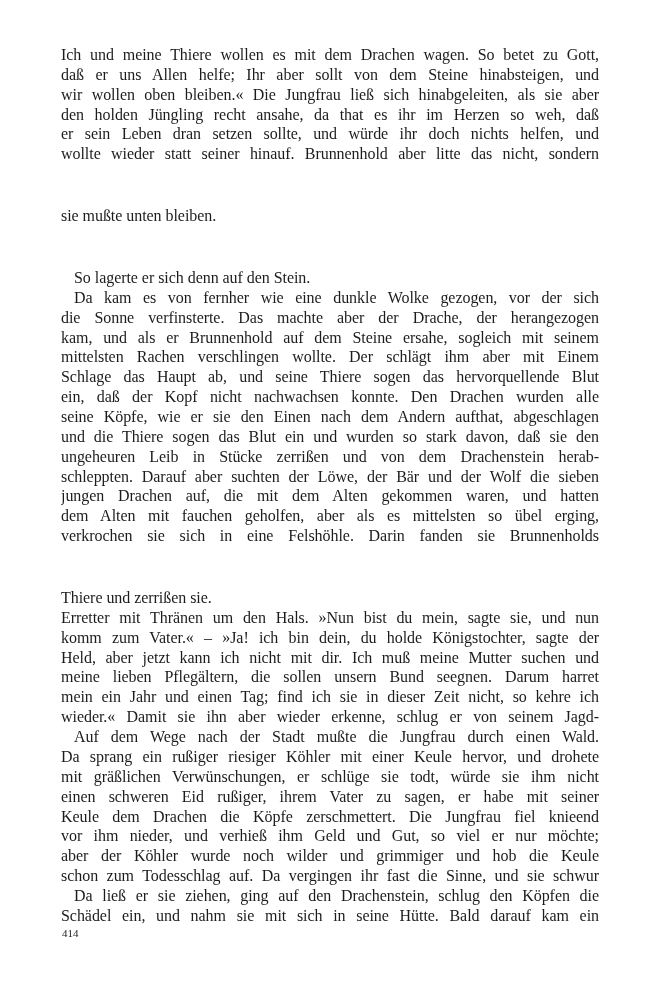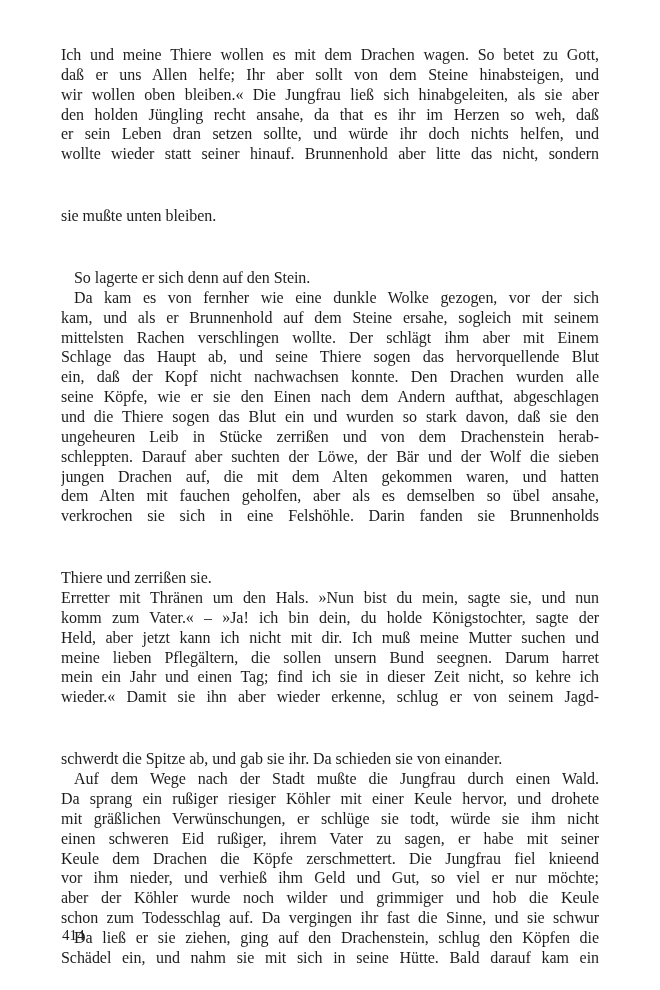--- a/index.html
+++ b/index.html
@@ -59,6 +59,7 @@
       </div>
       <div class="paragraph">
         <div class="line indent">Da kam es von fernher wie eine dunkle Wolke gezogen, vor der sich</div>
+        <div class="line">die Sonne verfinsterte. Das machte aber der Drache, der herangezogen</div>
         <div class="line">kam, und als er Brunnenhold auf dem Steine ersahe, sogleich mit seinem</div>
         <div class="line">mittelsten Rachen verschlingen wollte. Der schlägt ihm aber mit Einem</div>
         <div class="line">Schlage das Haupt ab, und seine Thiere sogen das hervorquellende Blut</div>

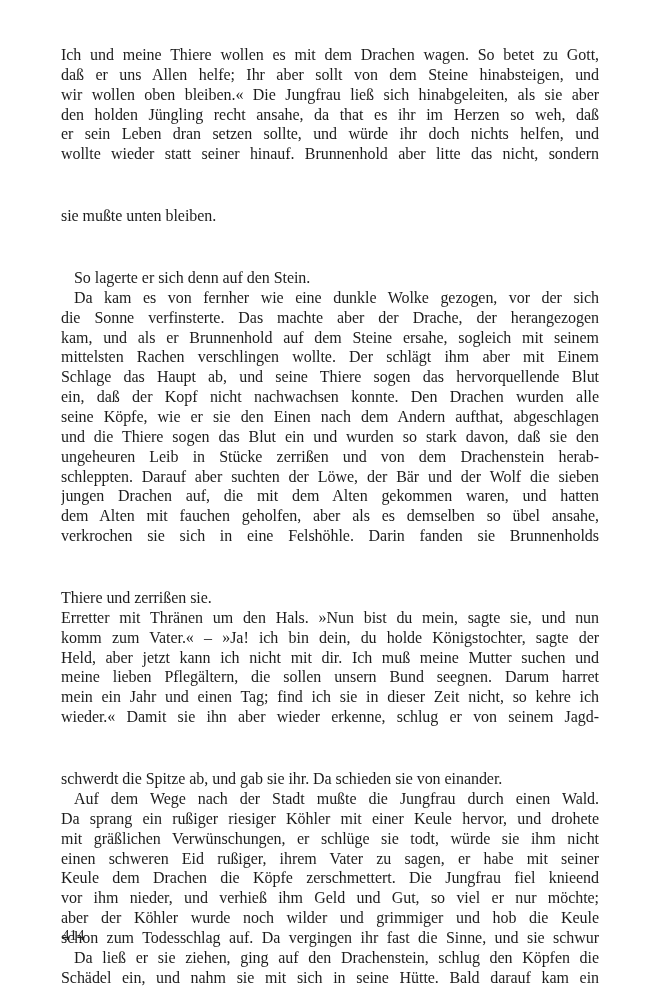--- a/index.html
+++ b/index.html
@@ -69,7 +69,7 @@
         <div class="line">ungeheuren Leib in Stücke zerrißen und von dem Drachenstein herab-</div>
         <div class="line">schleppten. Darauf aber suchten der Löwe, der Bär und der Wolf die sieben</div>
         <div class="line">jungen Drachen auf, die mit dem Alten gekommen waren, und hatten</div>
-        <div class="line">dem Alten mit fauchen geholfen, aber als es demselben so übel ansahe,</div>
+        <div class="line">dem Alten mit fauchen geholfen, aber als es mittelsten so übel erging,</div>
         <div class="line">verkrochen sie sich in eine Felshöhle. Darin fanden sie Brunnenholds</div>
         <div class="line last">Thiere und zerrißen sie.</div>
       </div>

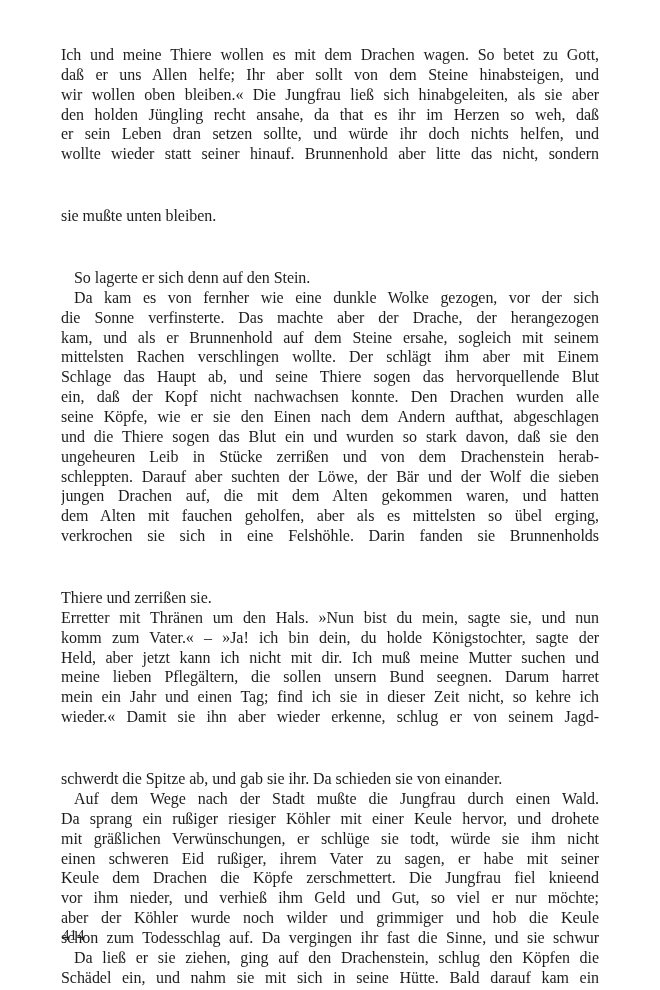--- a/index.html
+++ b/index.html
@@ -80,7 +80,6 @@
         <div class="line">meine lieben Pflegältern, die sollen unsern Bund seegnen. Darum harret</div>
         <div class="line">mein ein Jahr und einen Tag; find ich sie in dieser Zeit nicht, so kehre ich</div>
         <div class="line">wieder.« Damit sie ihn aber wieder erkenne, schlug er von seinem Jagd-</div>
-        <div class="line last">schwerdt die Spitze ab, und gab sie ihr. Da schieden sie von einander.</div>
       </div>
       <div class="paragraph">
         <div class="line indent">Auf dem Wege nach der Stadt mußte die Jungfrau durch einen Wald.</div>

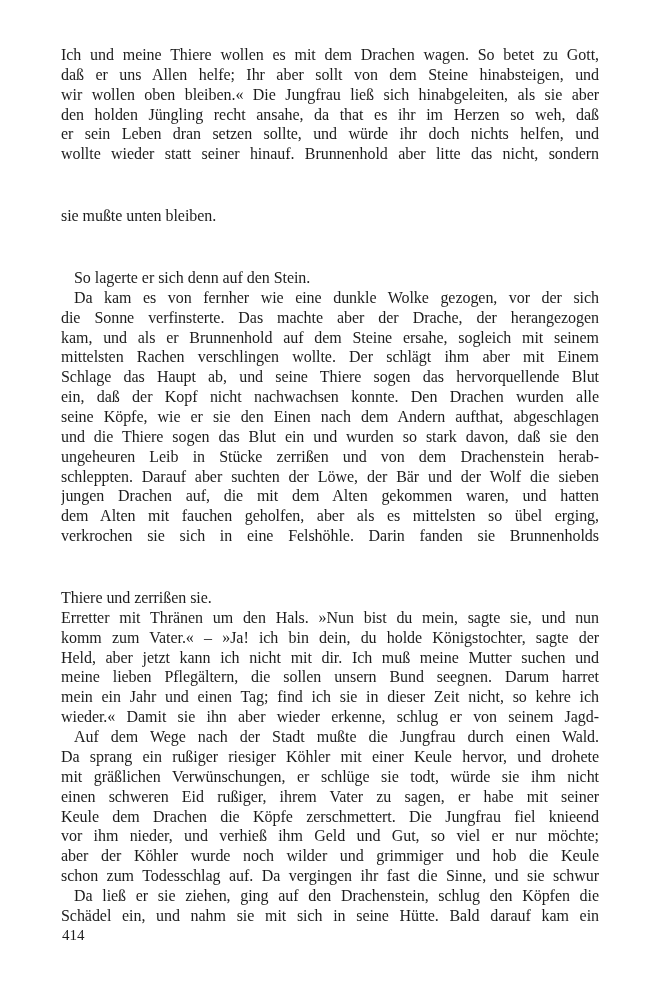--- a/index.html
+++ b/index.html
@@ -36,7 +36,7 @@
   .page-number {
     position: absolute;
     left: 62px; top: 927px;
-    font-size: 15px;
+    font-size: 11px;
     color: #1c1c1c;
   }
 </style>

